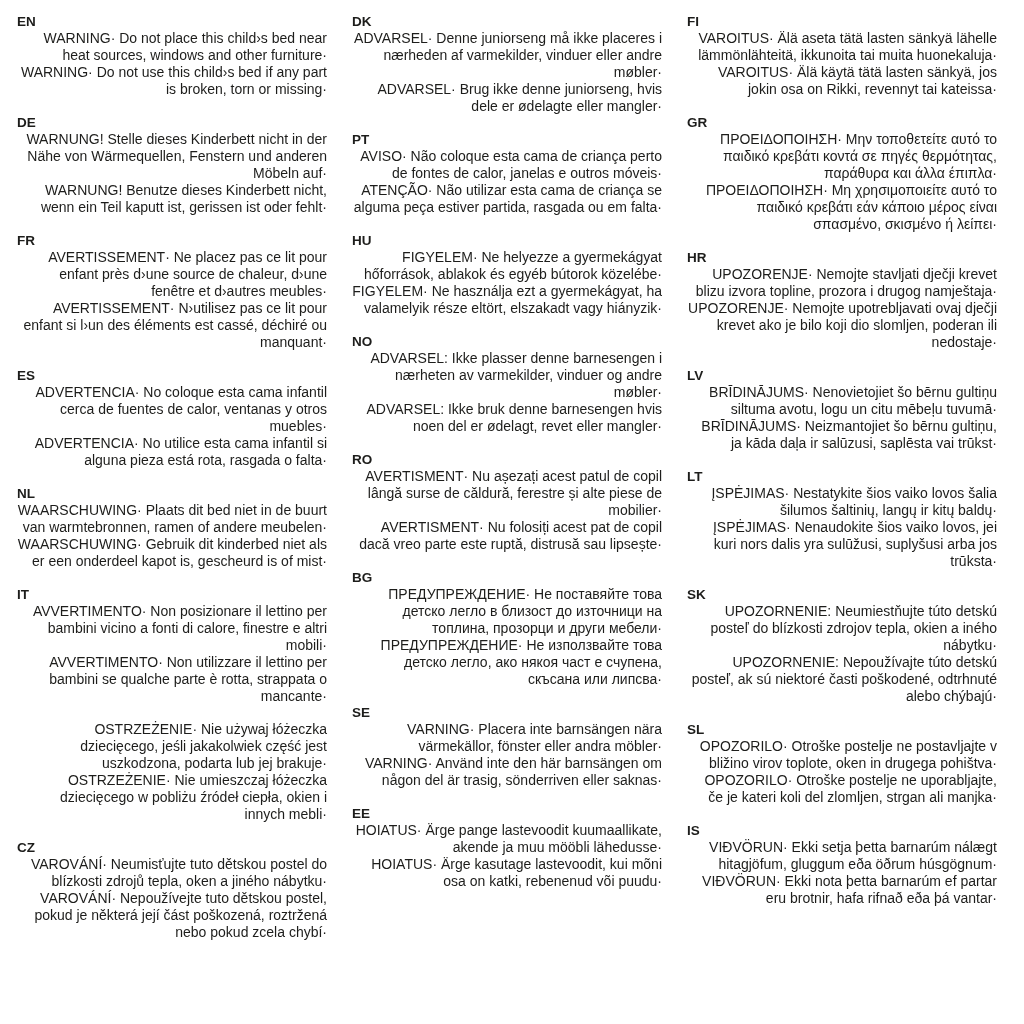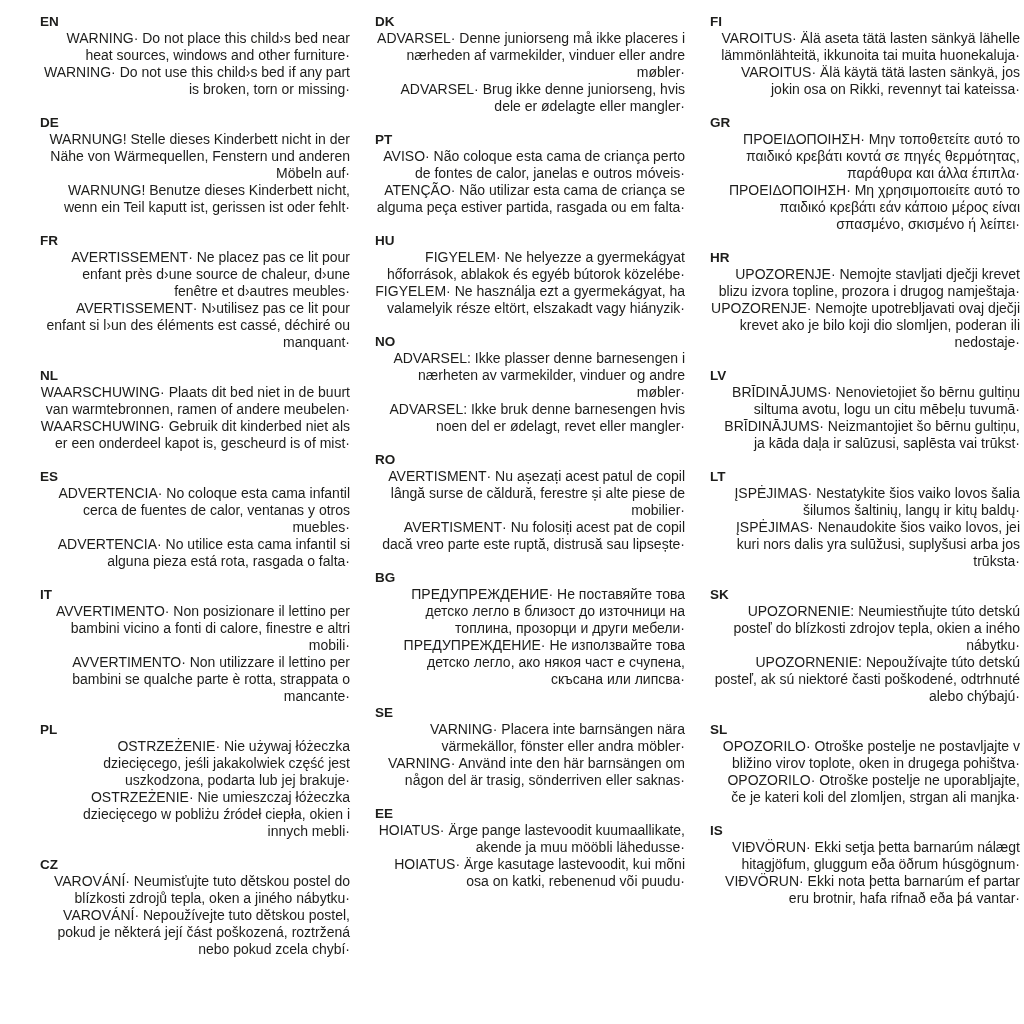--- a/index.html
+++ b/index.html
@@ -18,7 +18,7 @@
     box-sizing: border-box;
     width: 1024px;
     height: 1024px;
-    padding: 13px 22px 10px 40px;
+    padding: 13px 22px 10px 17px;
     display: grid;
     grid-template-columns: 310px 310px 310px;
     column-gap: 25px;

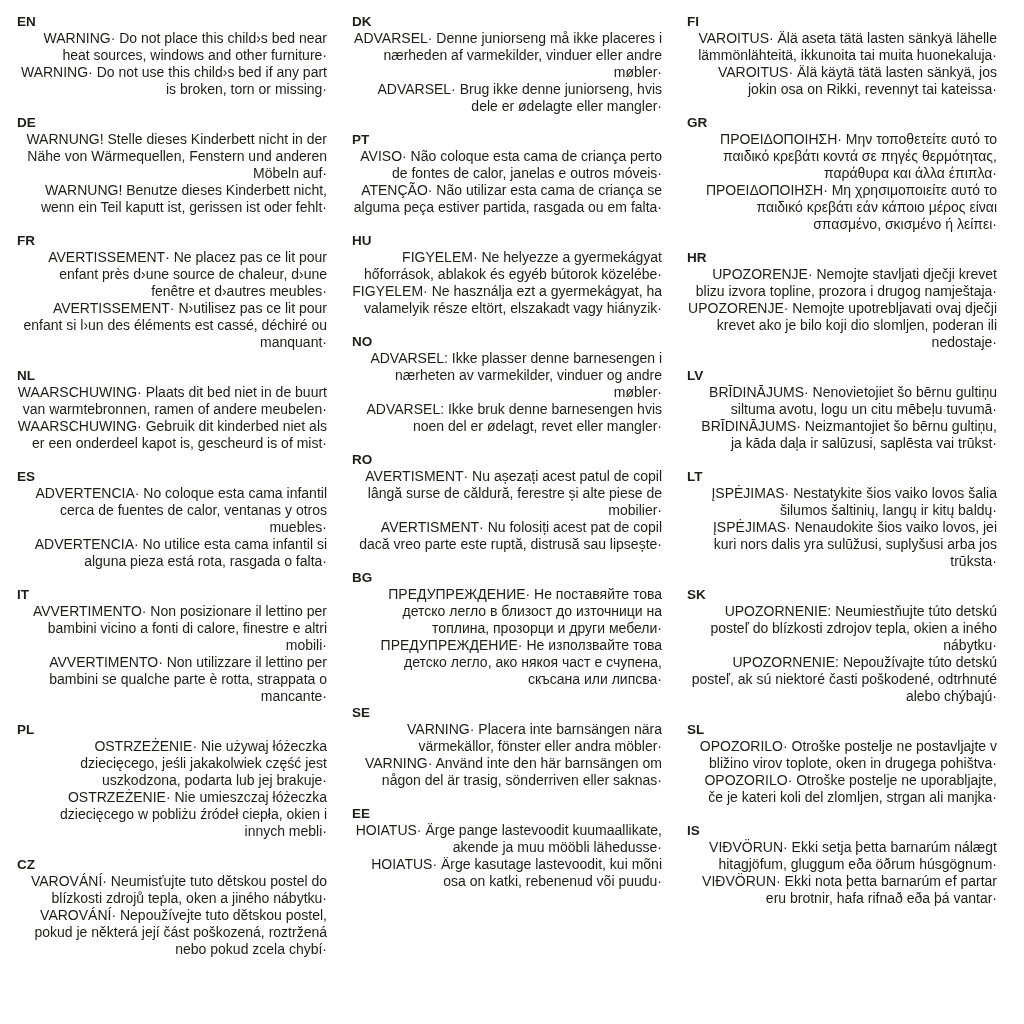--- a/index.html
+++ b/index.html
@@ -67,14 +67,14 @@
       <p>AVERTISSEMENT· N›utilisez pas ce lit pour enfant si l›un des éléments est cassé, déchiré ou manquant·</p>
     </section>
     <section class="lang-section">
+      <h2 class="lang-code">ES</h2>
+      <p>ADVERTENCIA· No coloque esta cama infantil cerca de fuentes de calor, ventanas y otros muebles·</p>
+      <p>ADVERTENCIA· No utilice esta cama infantil si alguna pieza está rota, rasgada o falta·</p>
+    </section>
+    <section class="lang-section">
       <h2 class="lang-code">NL</h2>
       <p>WAARSCHUWING· Plaats dit bed niet in de buurt van warmtebronnen, ramen of andere meubelen·</p>
       <p>WAARSCHUWING· Gebruik dit kinderbed niet als er een onderdeel kapot is, gescheurd is of mist·</p>
-    </section>
-    <section class="lang-section">
-      <h2 class="lang-code">ES</h2>
-      <p>ADVERTENCIA· No coloque esta cama infantil cerca de fuentes de calor, ventanas y otros muebles·</p>
-      <p>ADVERTENCIA· No utilice esta cama infantil si alguna pieza está rota, rasgada o falta·</p>
     </section>
     <section class="lang-section">
       <h2 class="lang-code">IT</h2>

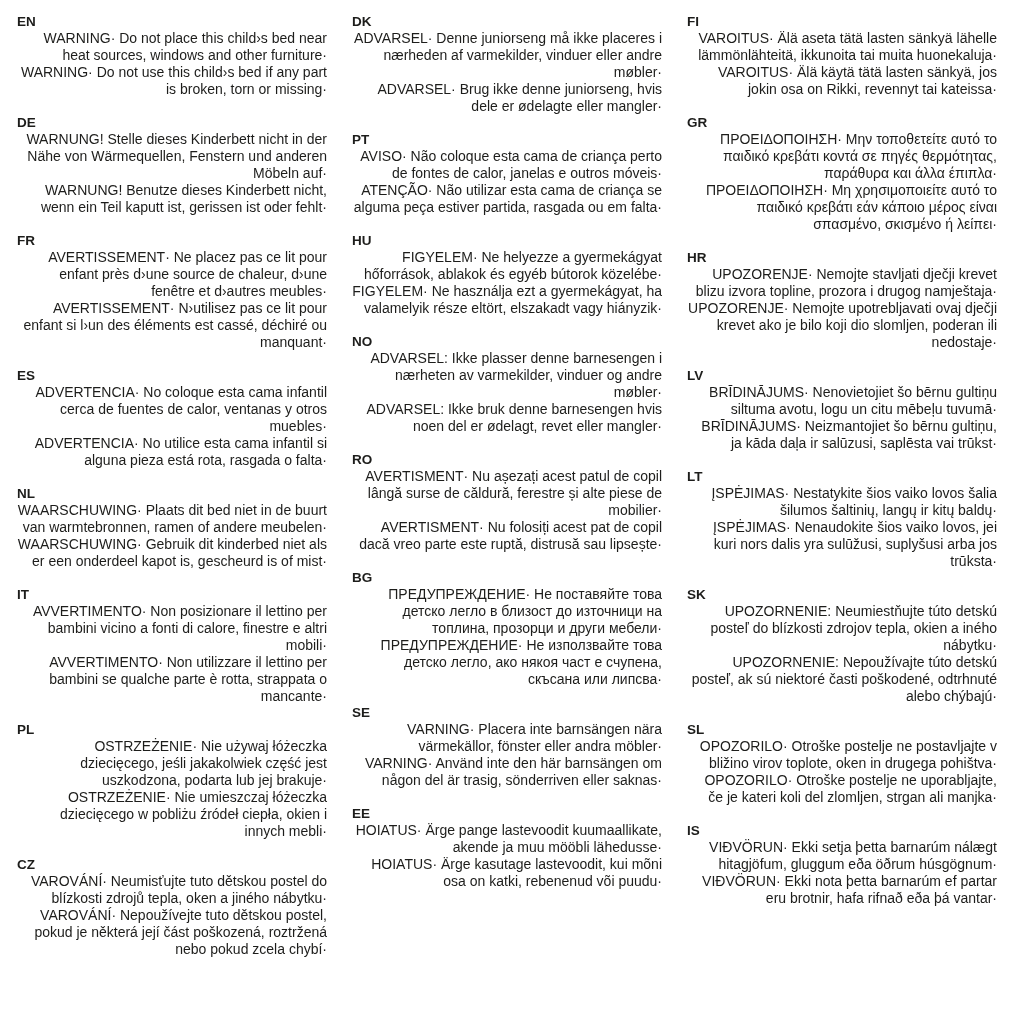--- a/index.html
+++ b/index.html
@@ -82,7 +82,6 @@
       <p>AVVERTIMENTO· Non utilizzare il lettino per bambini se qualche parte è rotta, strappata o mancante·</p>
     </section>
     <section class="lang-section">
-      <h2 class="lang-code">PL</h2>
       <p>OSTRZEŻENIE· Nie używaj łóżeczka dziecięcego, jeśli jakakolwiek część jest uszkodzona, podarta lub jej brakuje·</p>
       <p>OSTRZEŻENIE· Nie umieszczaj łóżeczka dziecięcego w pobliżu źródeł ciepła, okien i innych mebli·</p>
     </section>

